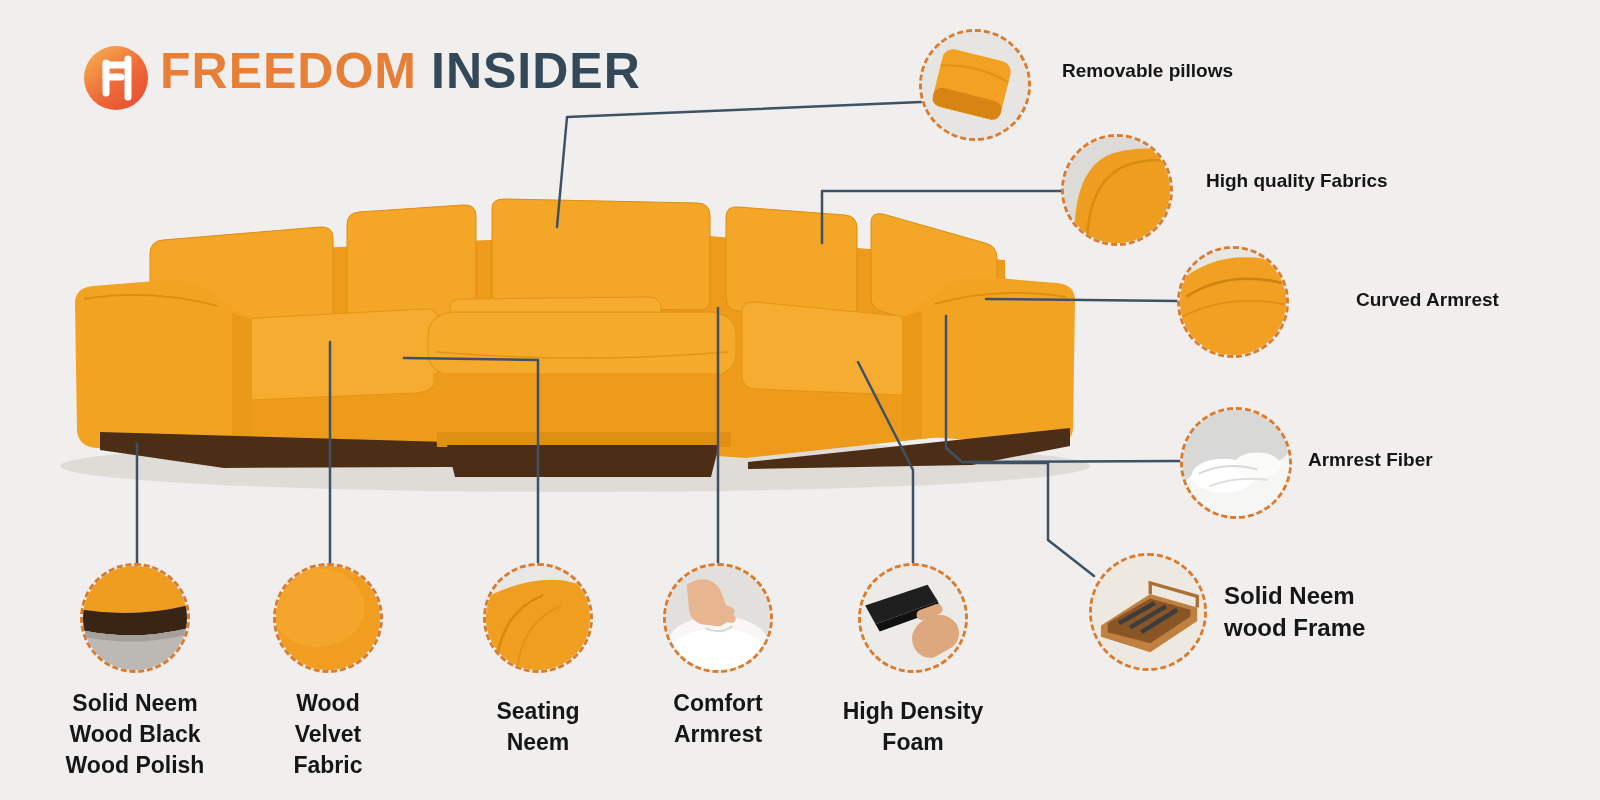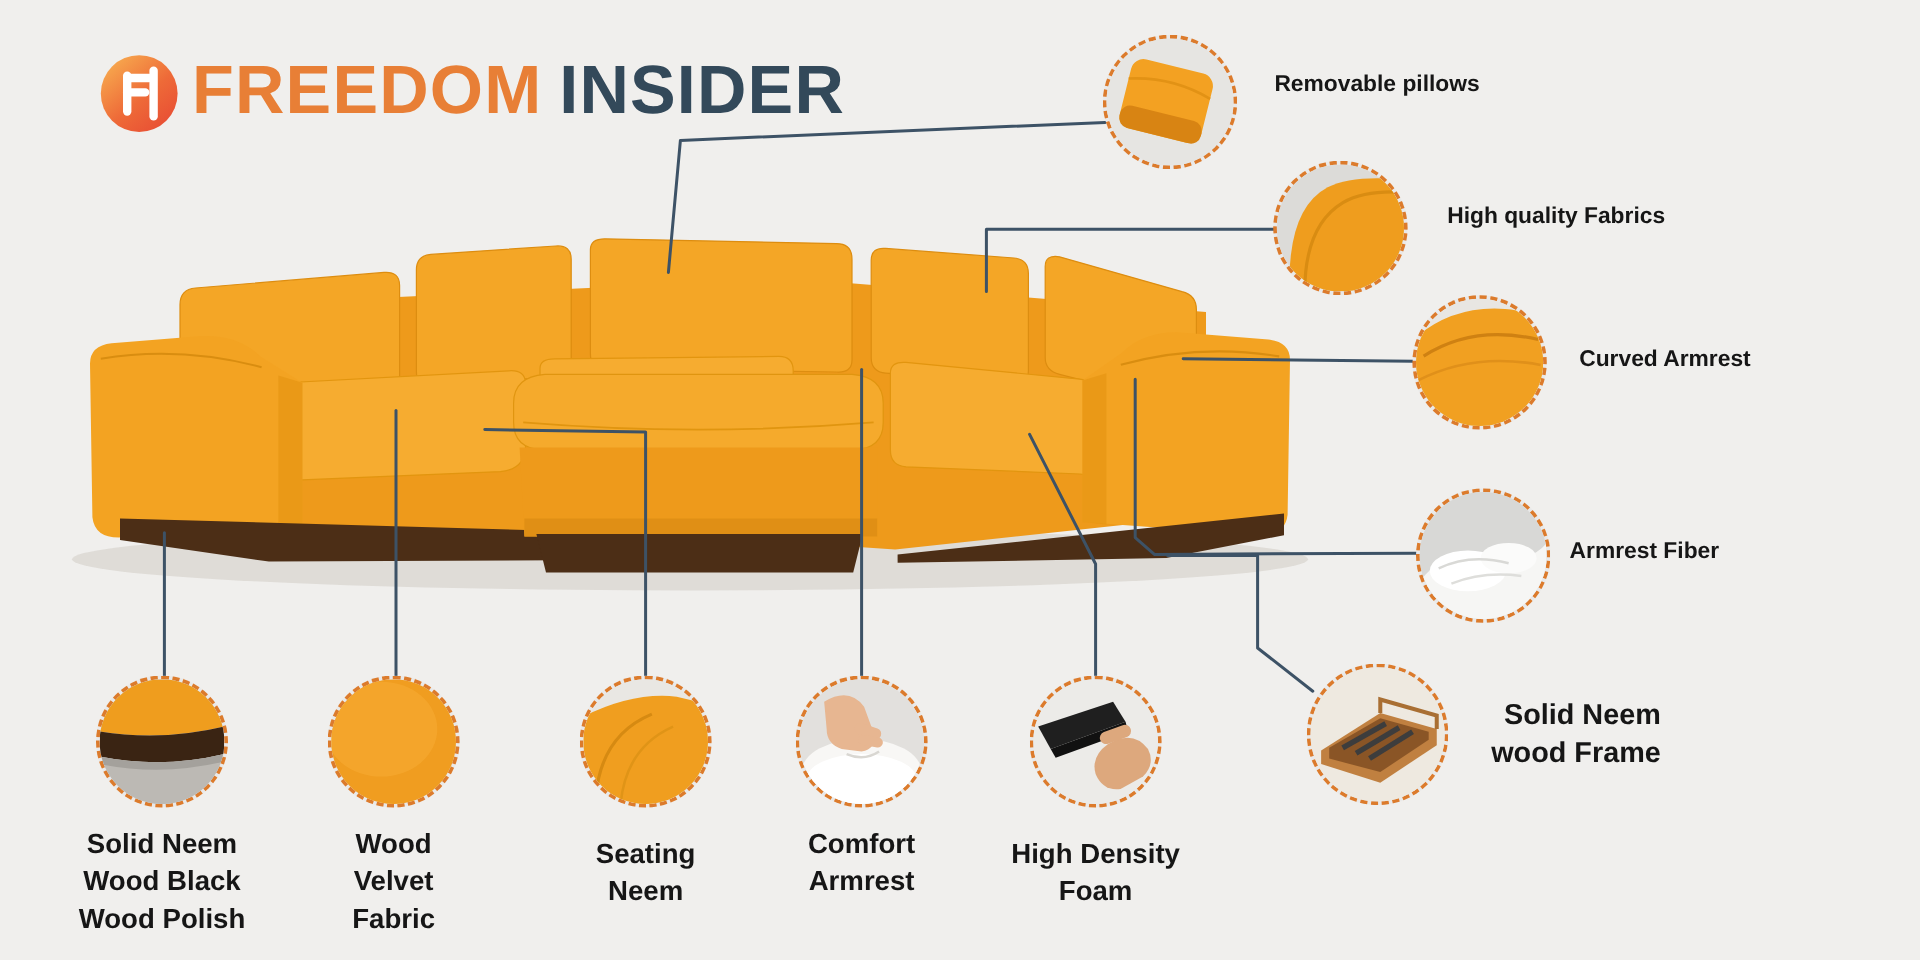--- a/index.html
+++ b/index.html
@@ -21,7 +21,7 @@
 
   .title {
     position:absolute; left:160px; top:42px;
-    font-size:57px; font-weight:bold; letter-spacing:1px; white-space:nowrap;
+    font-size:50px; font-weight:bold; letter-spacing:1px; white-space:nowrap;
   }
   .title .t1 { color:#e87f36; margin-right:14px; }
   .title .t2 { color:#33495a; }

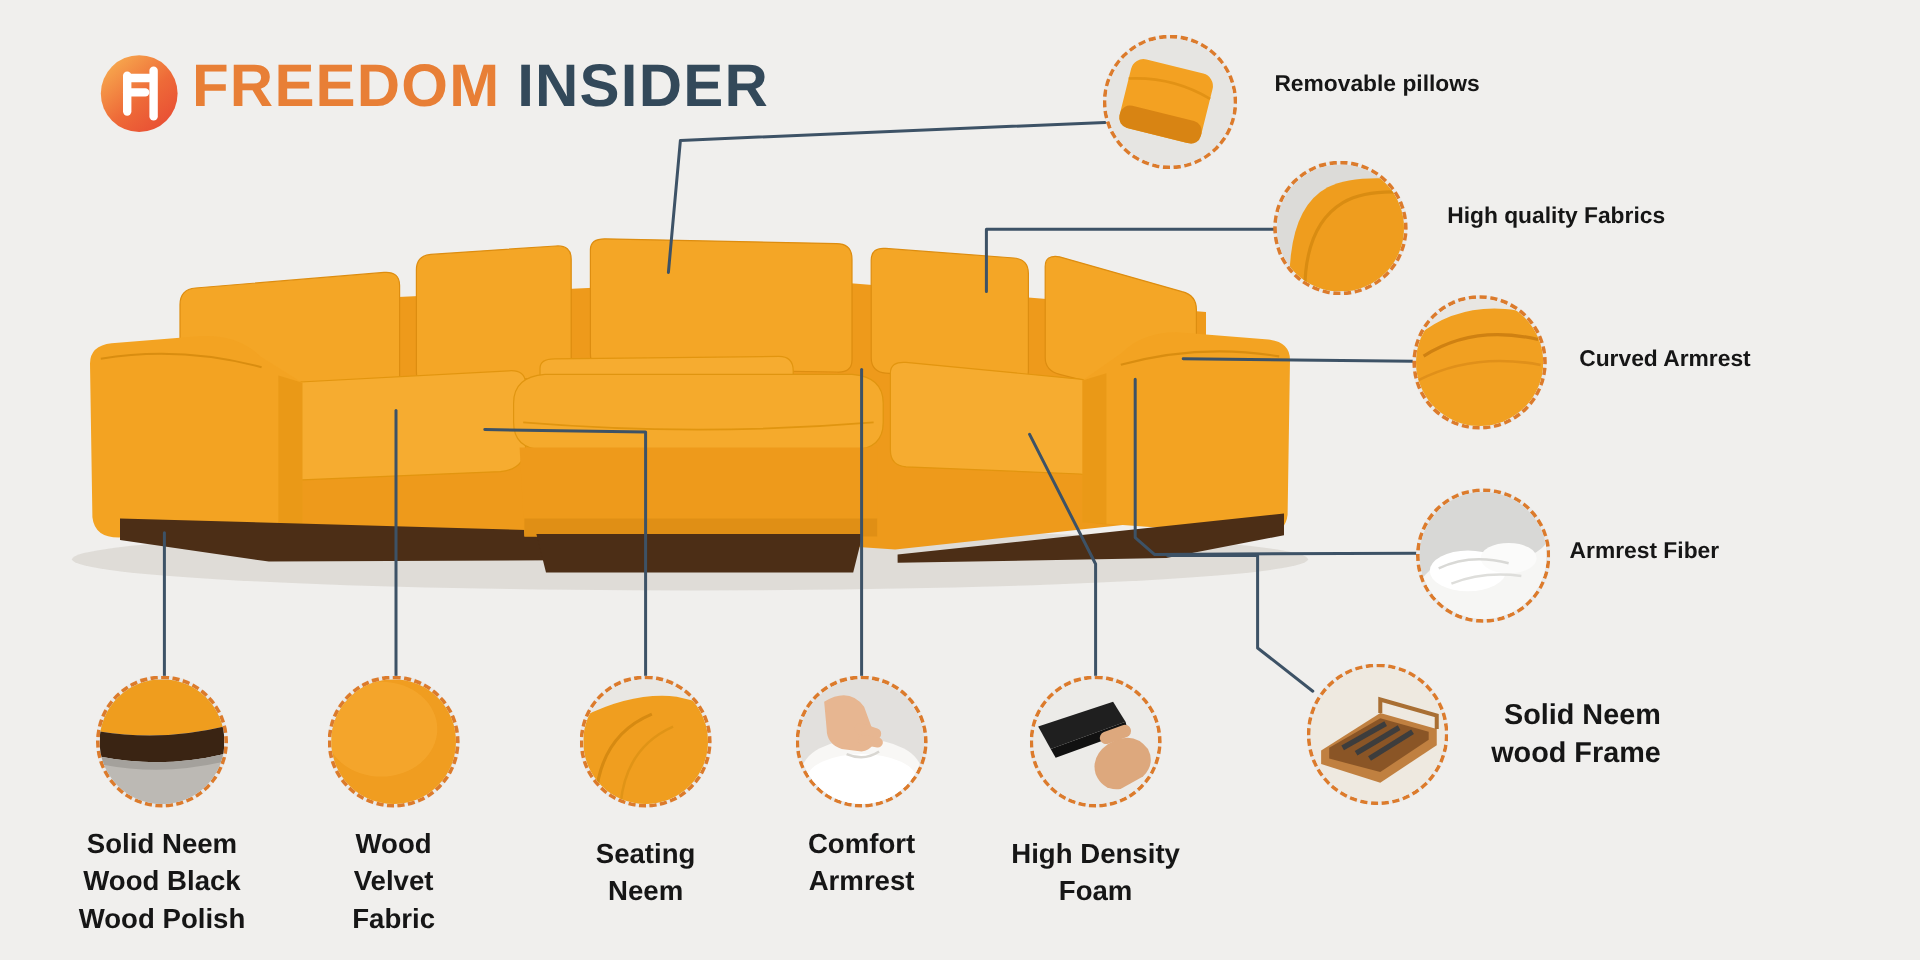--- a/index.html
+++ b/index.html
@@ -199,7 +199,7 @@
 
   <div class="flabel big" style="left:1062px;top:60px">Removable pillows</div>
   <div class="flabel big" style="left:1206px;top:170px">High quality Fabrics</div>
-  <div class="flabel big" style="left:1316px;top:289px">Curved Armrest</div>
+  <div class="flabel big" style="left:1356px;top:289px">Curved Armrest</div>
   <div class="flabel big" style="left:1308px;top:449px">Armrest Fiber</div>
   <div class="flabel bigc" style="left:1224px;top:580px;width:160px">Solid Neem wood Frame</div>
 

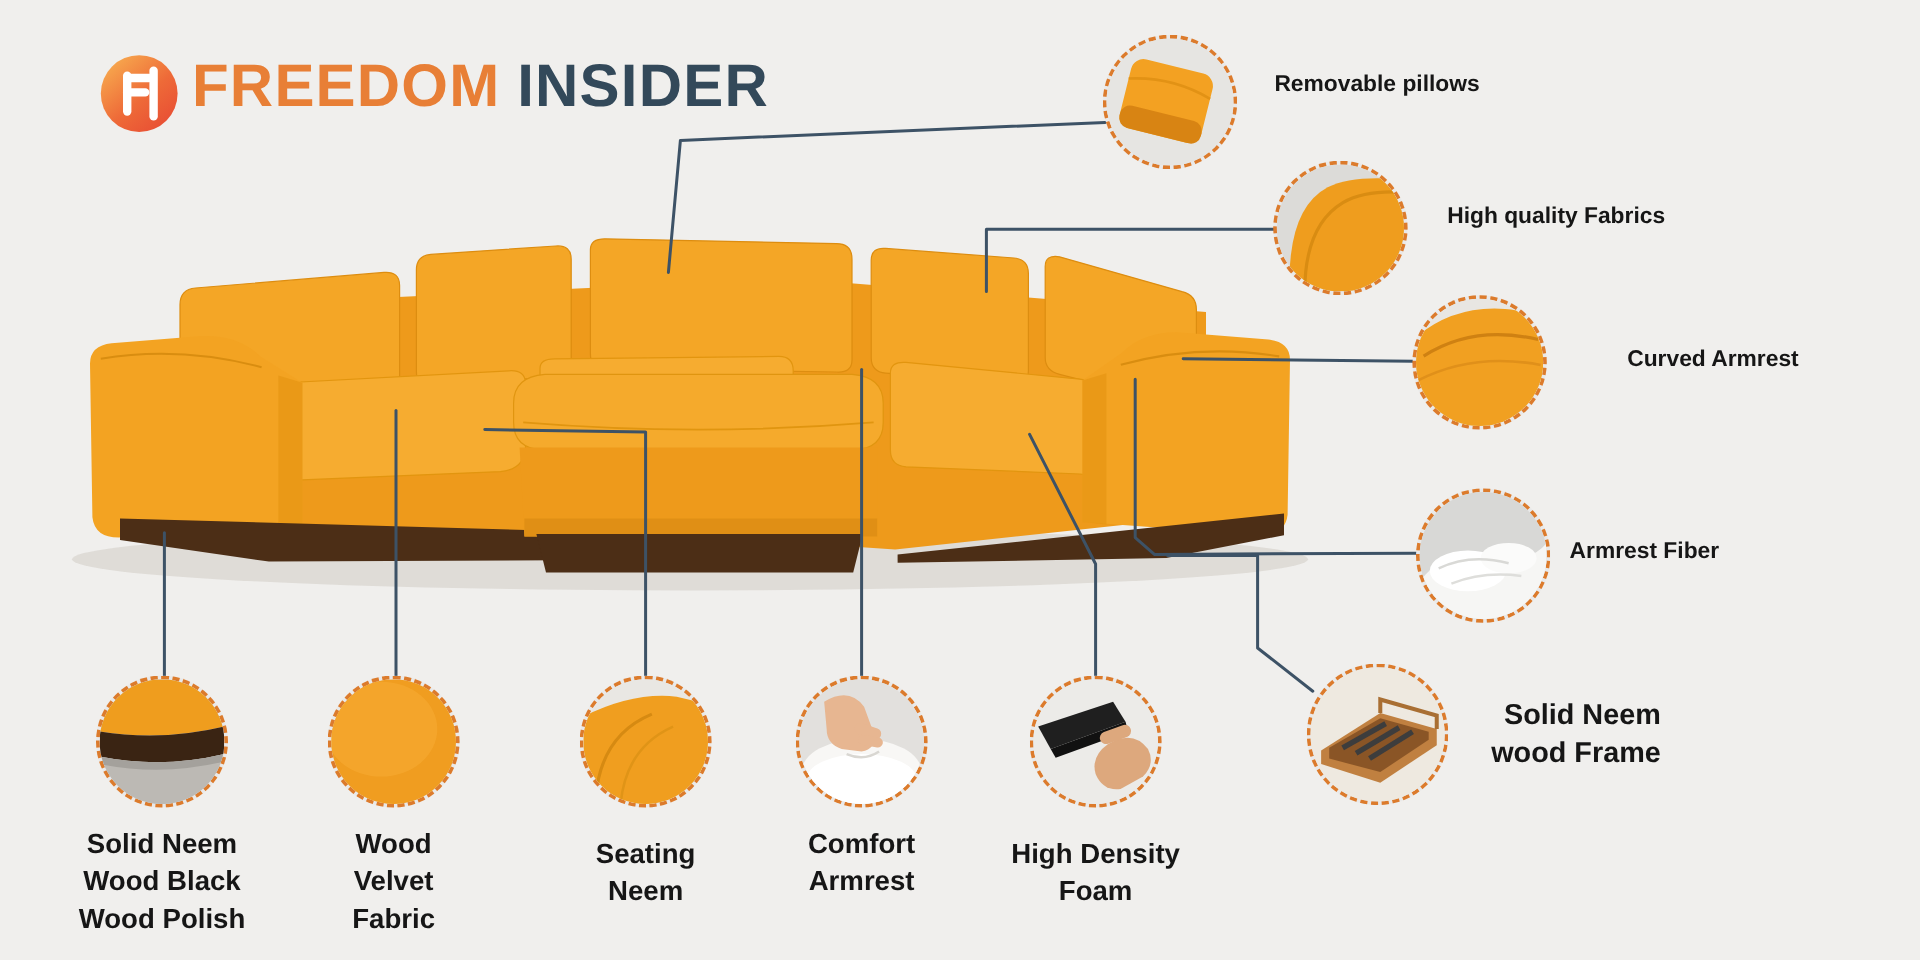--- a/index.html
+++ b/index.html
@@ -34,7 +34,7 @@
 
   .flabel { position:absolute; font-weight:bold; color:#161616; }
   .flabel.big { font-size:19px; white-space:nowrap; }
-  .flabel.bigc { font-size:24px; text-align:right; line-height:1.35; }
+  .flabel.bigc { font-size:24px; text-align:left; line-height:1.35; }
   .flabel.center { text-align:center; font-size:23px; line-height:1.35; }
 </style>
 </head>

